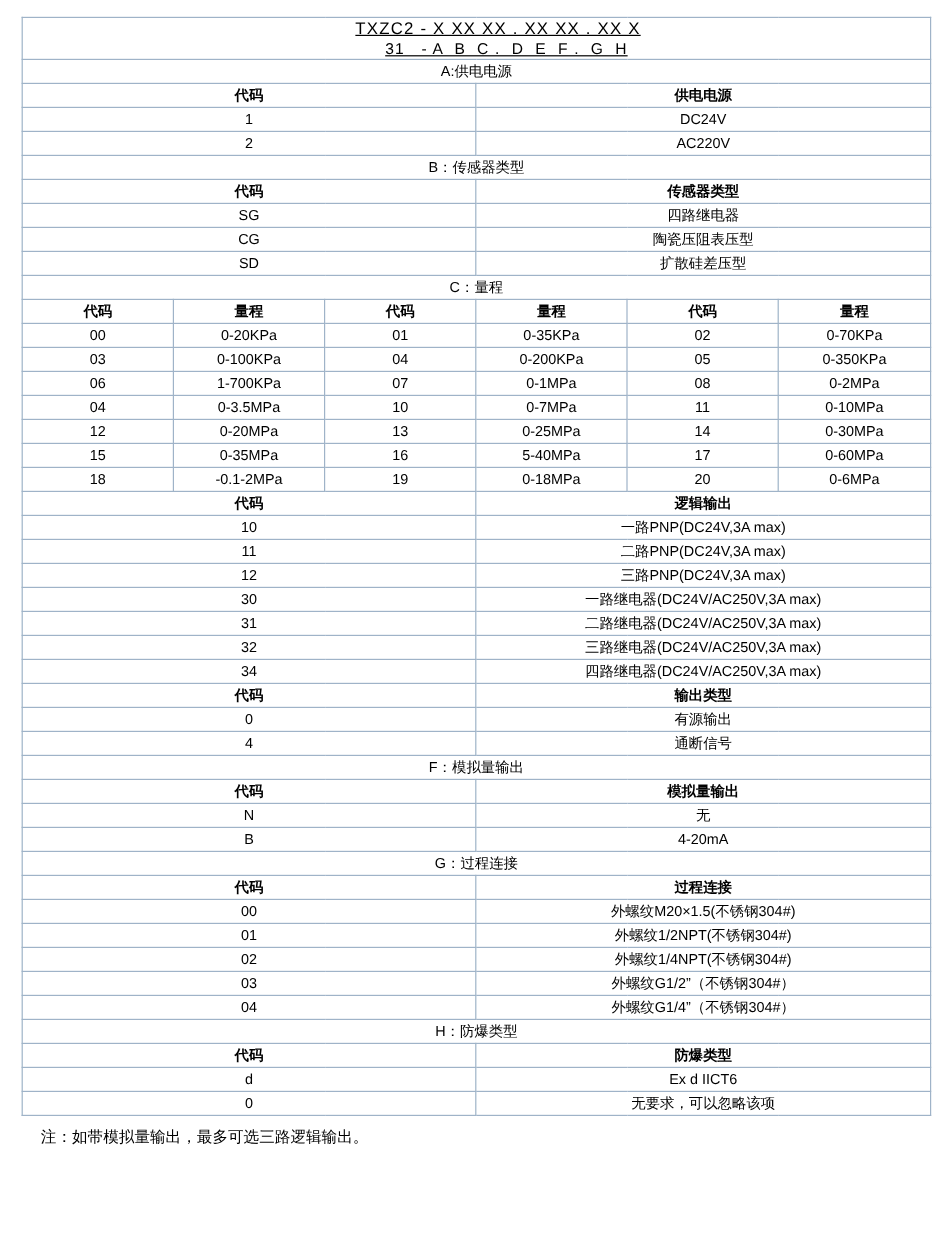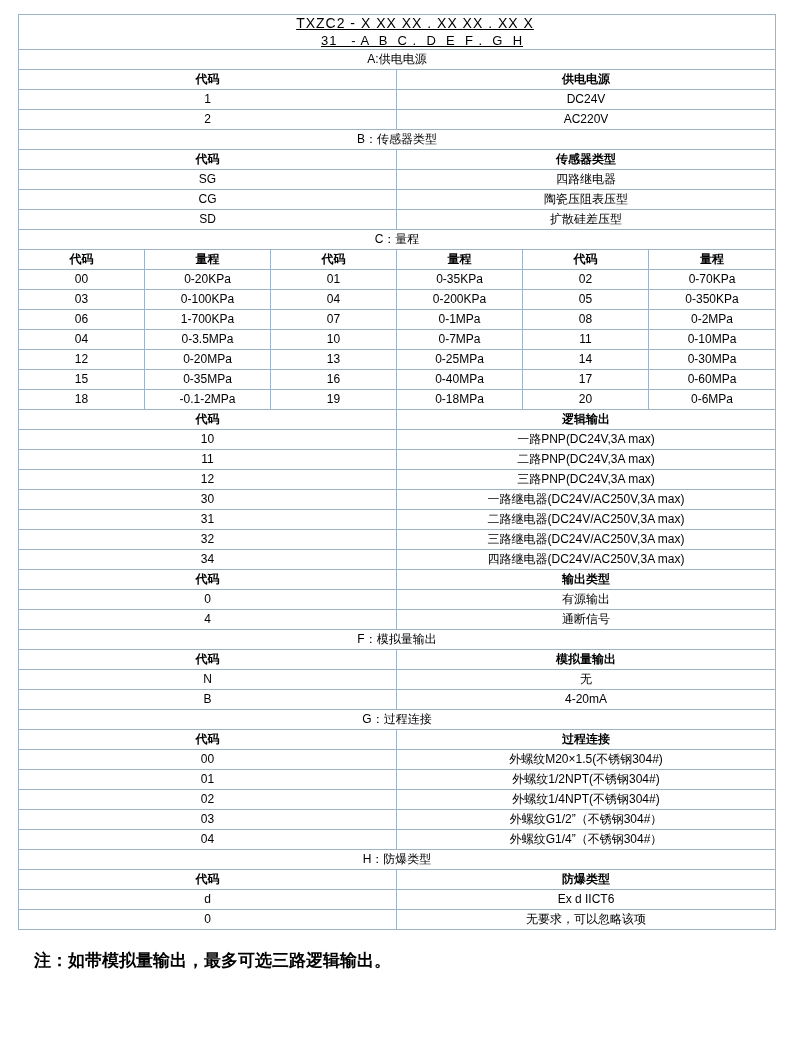--- a/index.html
+++ b/index.html
@@ -188,7 +188,7 @@
           <td class="code-cell">15</td>
           <td class="value-cell">0-35MPa</td>
           <td class="code-cell">16</td>
-          <td class="value-cell">0-40MPa</td>
+          <td class="value-cell">5-40MPa</td>
           <td class="code-cell">17</td>
           <td class="value-cell">0-60MPa</td>
         </tr>

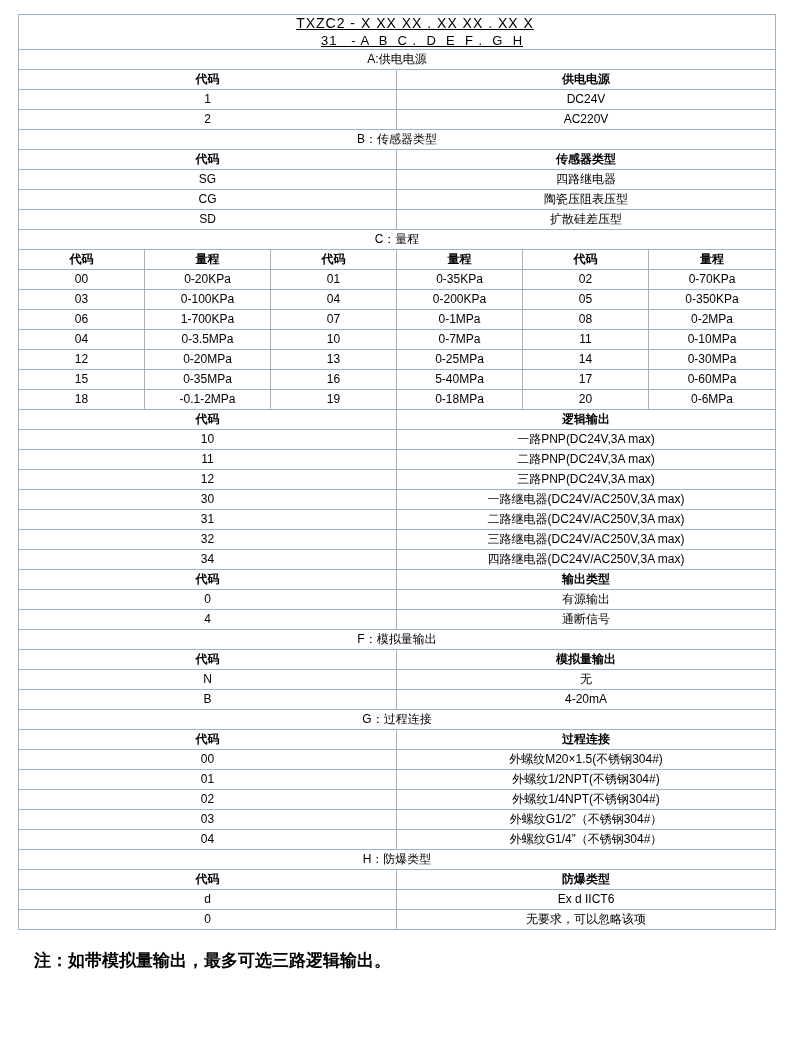--- a/index.html
+++ b/index.html
@@ -73,10 +73,9 @@
     text-decoration: underline;
   }
   .note {
-    margin-top: 19px;
-    font-size: 17px;
+    margin-top: 9px;
+    font-size: 13px;
     padding-left: 16px;
-    font-weight: bold;
   }
 </style>
 </head>

